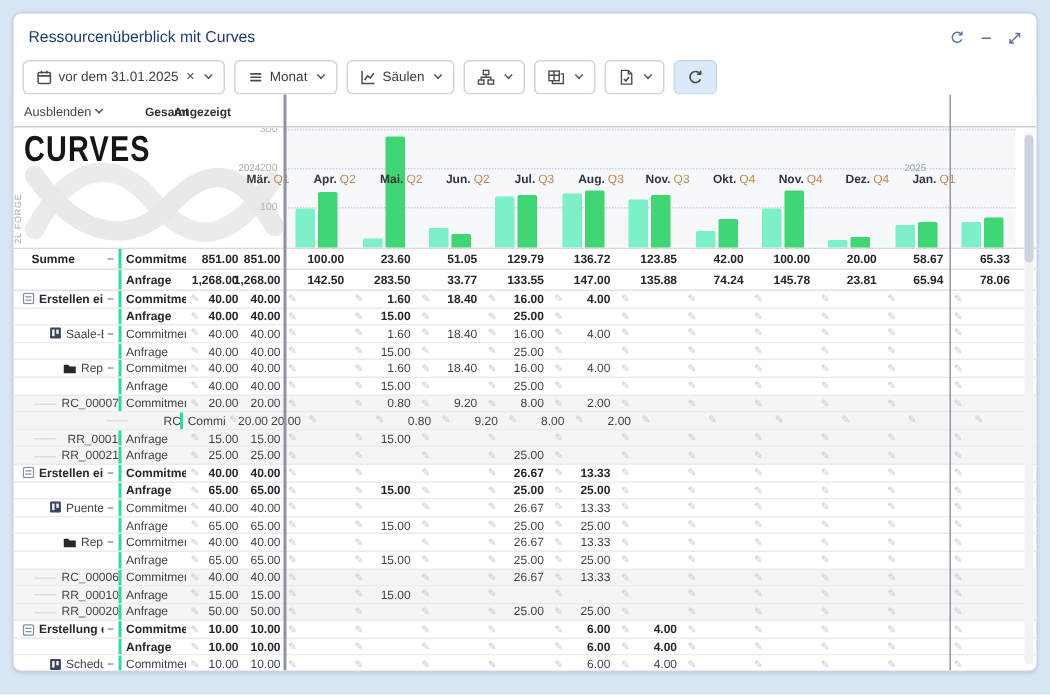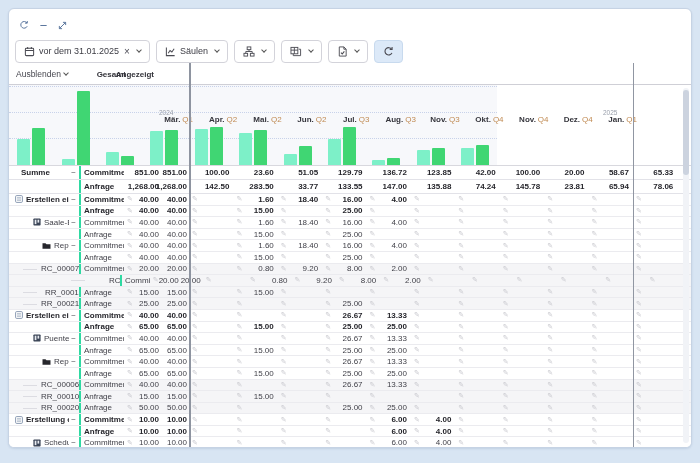--- a/index.html
+++ b/index.html
@@ -66,6 +66,7 @@
 
 <div class="card">
   <div class="chead">
+    <div class="title">Ressourcenüberblick mit Curves</div>
     <div class="winicons">
       <span>
           <svg width="10" height="10" viewBox="0 0 12 12" stroke="#5c779e" stroke-width="1.2" fill="none">

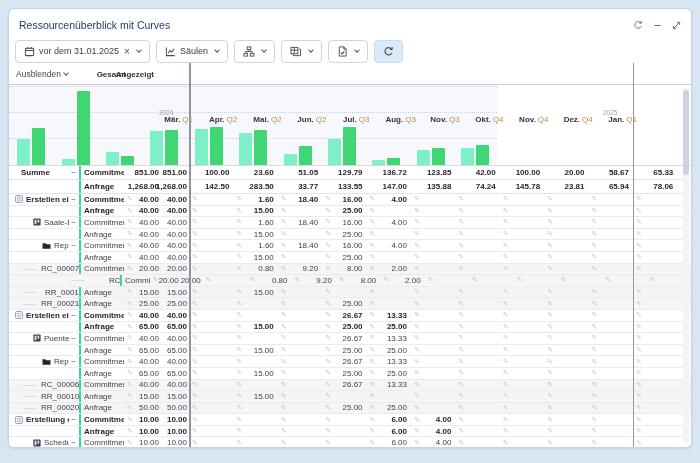--- a/index.html
+++ b/index.html
@@ -101,6 +101,15 @@
       </div>
       <div class="btn">
         <span style="display:inline-flex">
+          <svg width="11" height="11" viewBox="0 0 12 12" stroke="#4a4a52" stroke-width="1.2" fill="none">
+            <path d="M2 3.5h8M2 6h8M2 8.5h8"></path>
+          </svg>
+        </span>
+        <span>Monat</span>
+        <span class="chev"></span>
+      </div>
+      <div class="btn">
+        <span style="display:inline-flex">
           <svg width="11" height="11" viewBox="0 0 12 12" stroke="#4a4a52" stroke-width="1.1" fill="none">
             <path d="M1.5 1.5v9h9"></path>
             <path d="M3.5 8l2-3 2 1.5 2.5-3.5"></path>

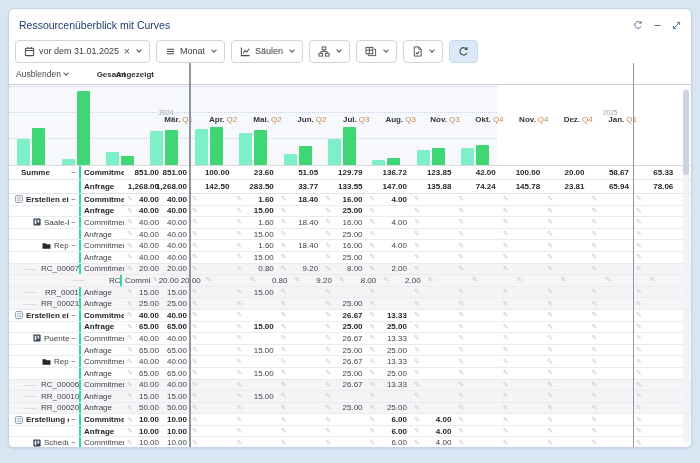--- a/index.html
+++ b/index.html
@@ -186,6 +186,17 @@
 
     <div class="gbody">
       <div class="chartrow">
+        <div class="logocell" id="logocell">
+          <svg class="wmark" width="180" height="62" viewBox="0 0 180 62" fill="none">
+            <path d="M14 50 C 40 2, 70 4, 92 30 S 140 66, 172 18" stroke="#ececec" stroke-width="13" stroke-linecap="round"></path>
+            <path d="M14 14 C 45 58, 80 60, 104 34 S 150 6, 174 48" stroke="#e9e9e9" stroke-width="13" stroke-linecap="round"></path>
+          </svg>
+          <div class="brand">CURVES</div>
+          <div class="vtext">2L FORGE</div>
+        <div class="ylab" style="bottom: 22px;">100</div>
+            <div class="ylab" style="bottom: 48px;">200</div>
+            <div class="ylab" style="bottom: 74px;">300</div>
+          </div>
         <div class="chartzone" id="chartzone">
             <div class="gline" style="bottom: 26px;"></div>
             <div class="gline" style="bottom: 52px;"></div>

